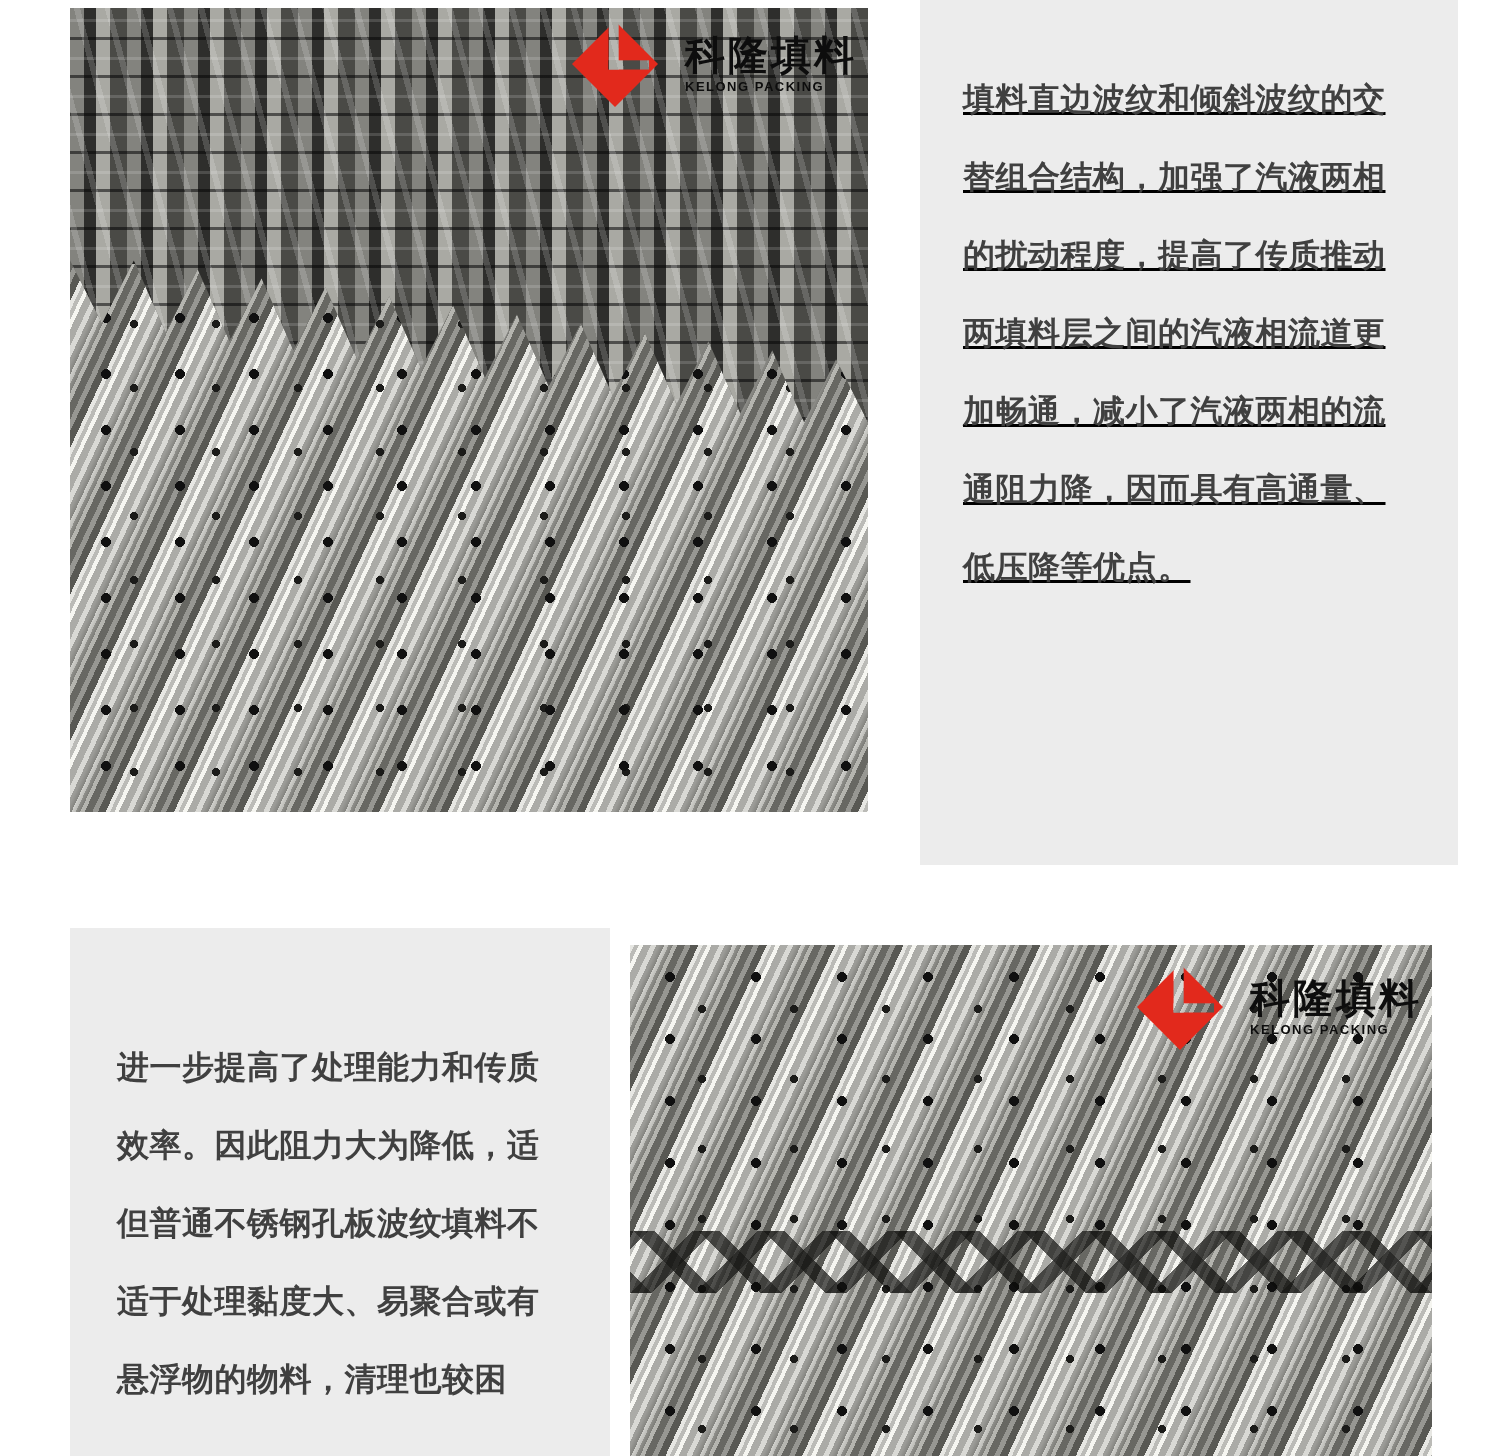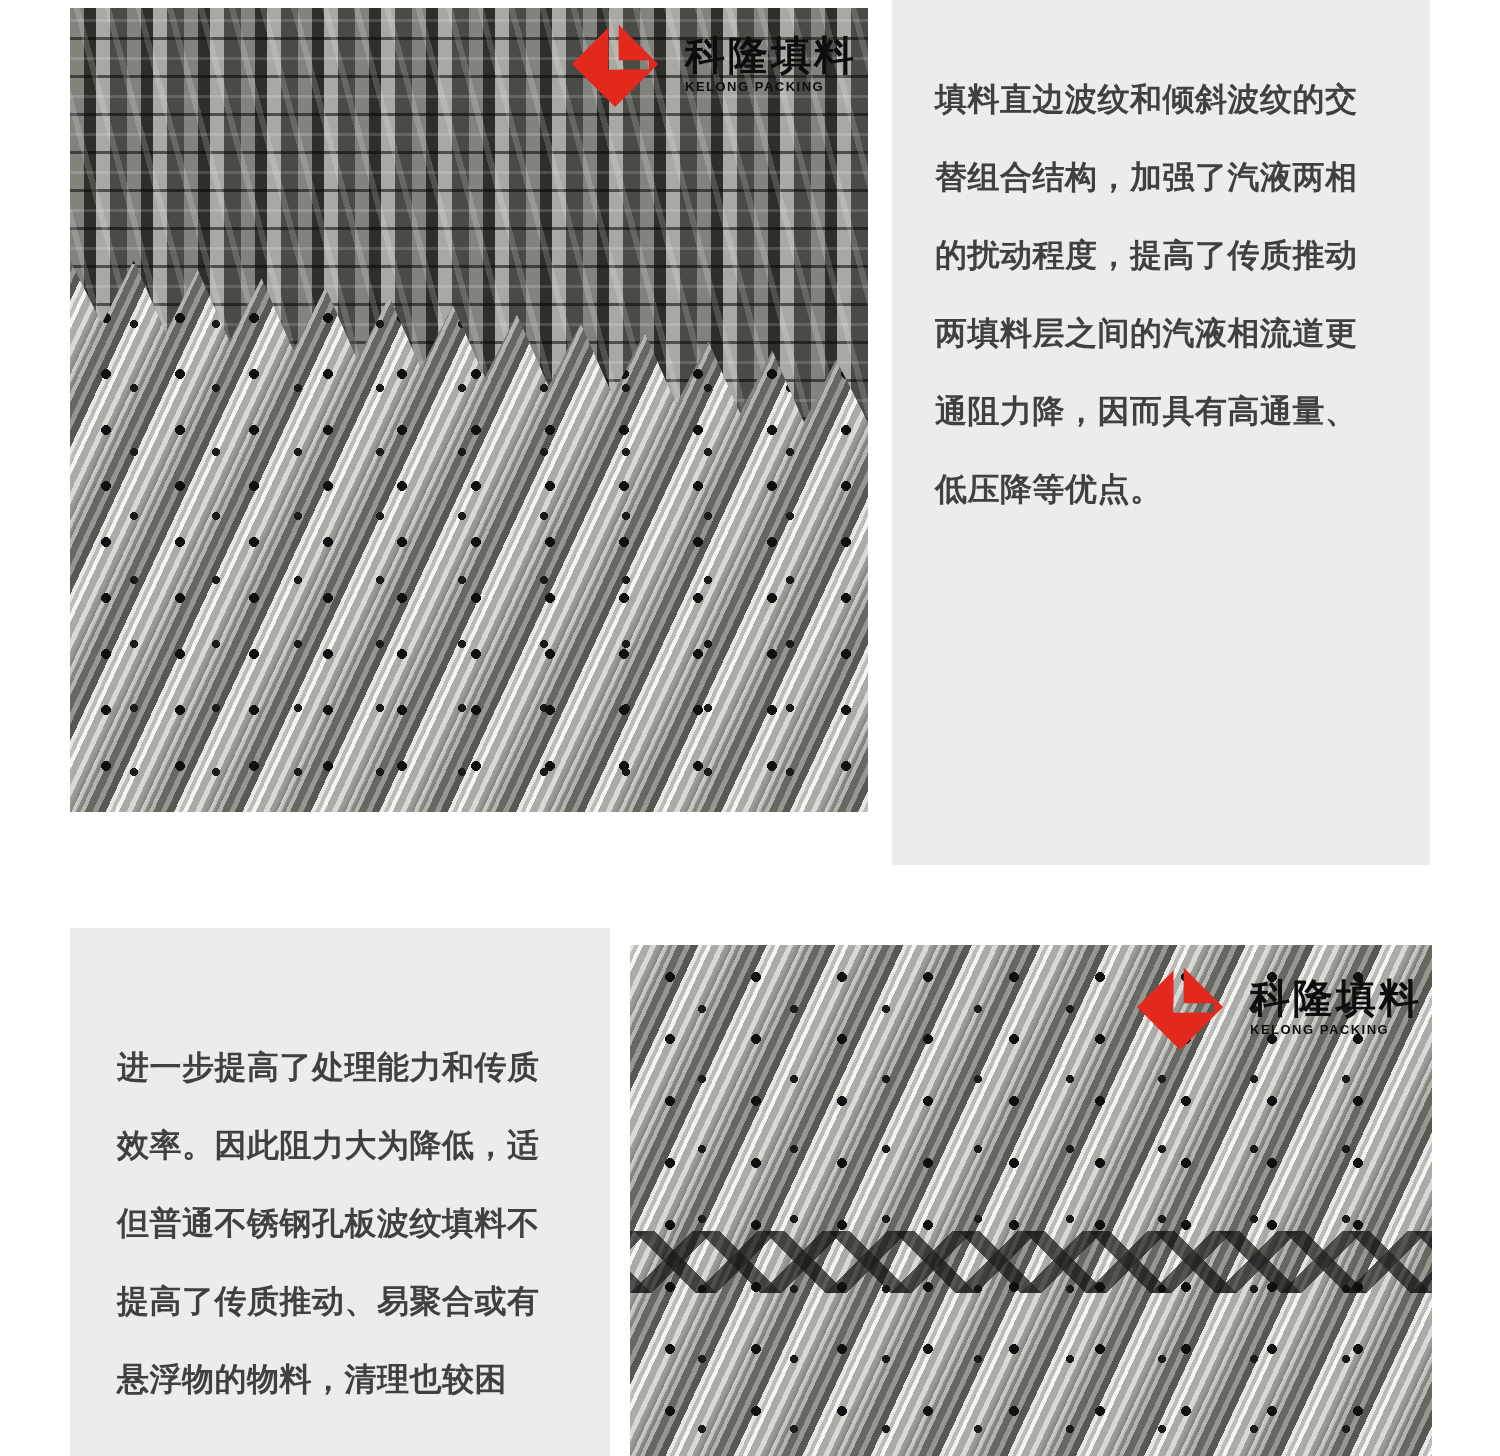--- a/index.html
+++ b/index.html
@@ -68,7 +68,7 @@
 
   
   .panel{position:absolute;background:#ececec;}
-  .panel-top-right{left:892px;top:0;width:538px;height:865px;padding:60px 0 0 43px;box-sizing:border-box;}
+  .panel-top-right{left:920px;top:0;width:538px;height:865px;padding:60px 0 0 43px;box-sizing:border-box;text-decoration:underline;}
   .panel-bottom-left{left:70px;top:928px;width:540px;height:528px;padding:100px 0 0 47px;box-sizing:border-box;}
   .panel p{
     margin:0;height:78px;line-height:78px;

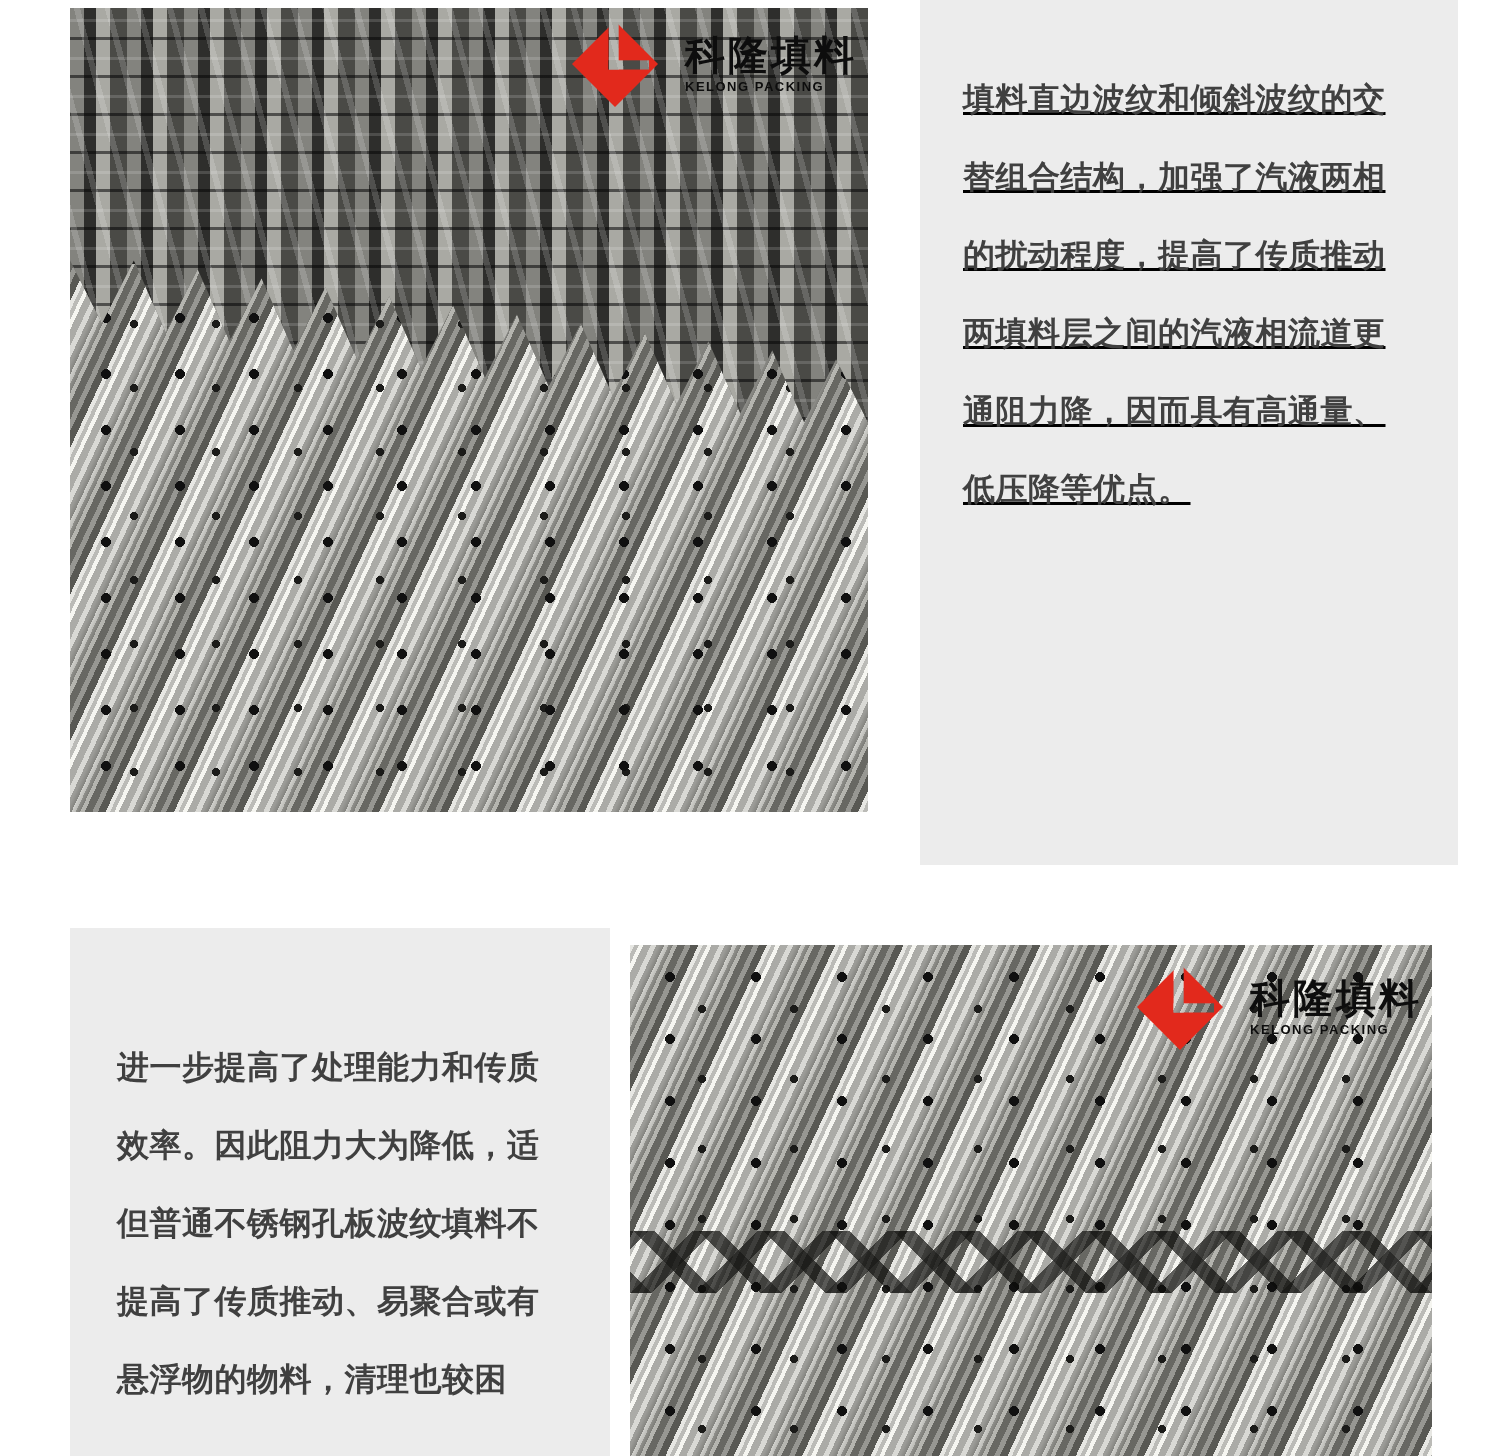--- a/index.html
+++ b/index.html
@@ -107,6 +107,7 @@
     <p>替组合结构，加强了汽液两相</p>
     <p>的扰动程度，提高了传质推动</p>
     <p>两填料层之间的汽液相流道更</p>
+    <p>加畅通，减小了汽液两相的流</p>
     <p>通阻力降，因而具有高通量、</p>
     <p>低压降等优点。</p>
   </section>

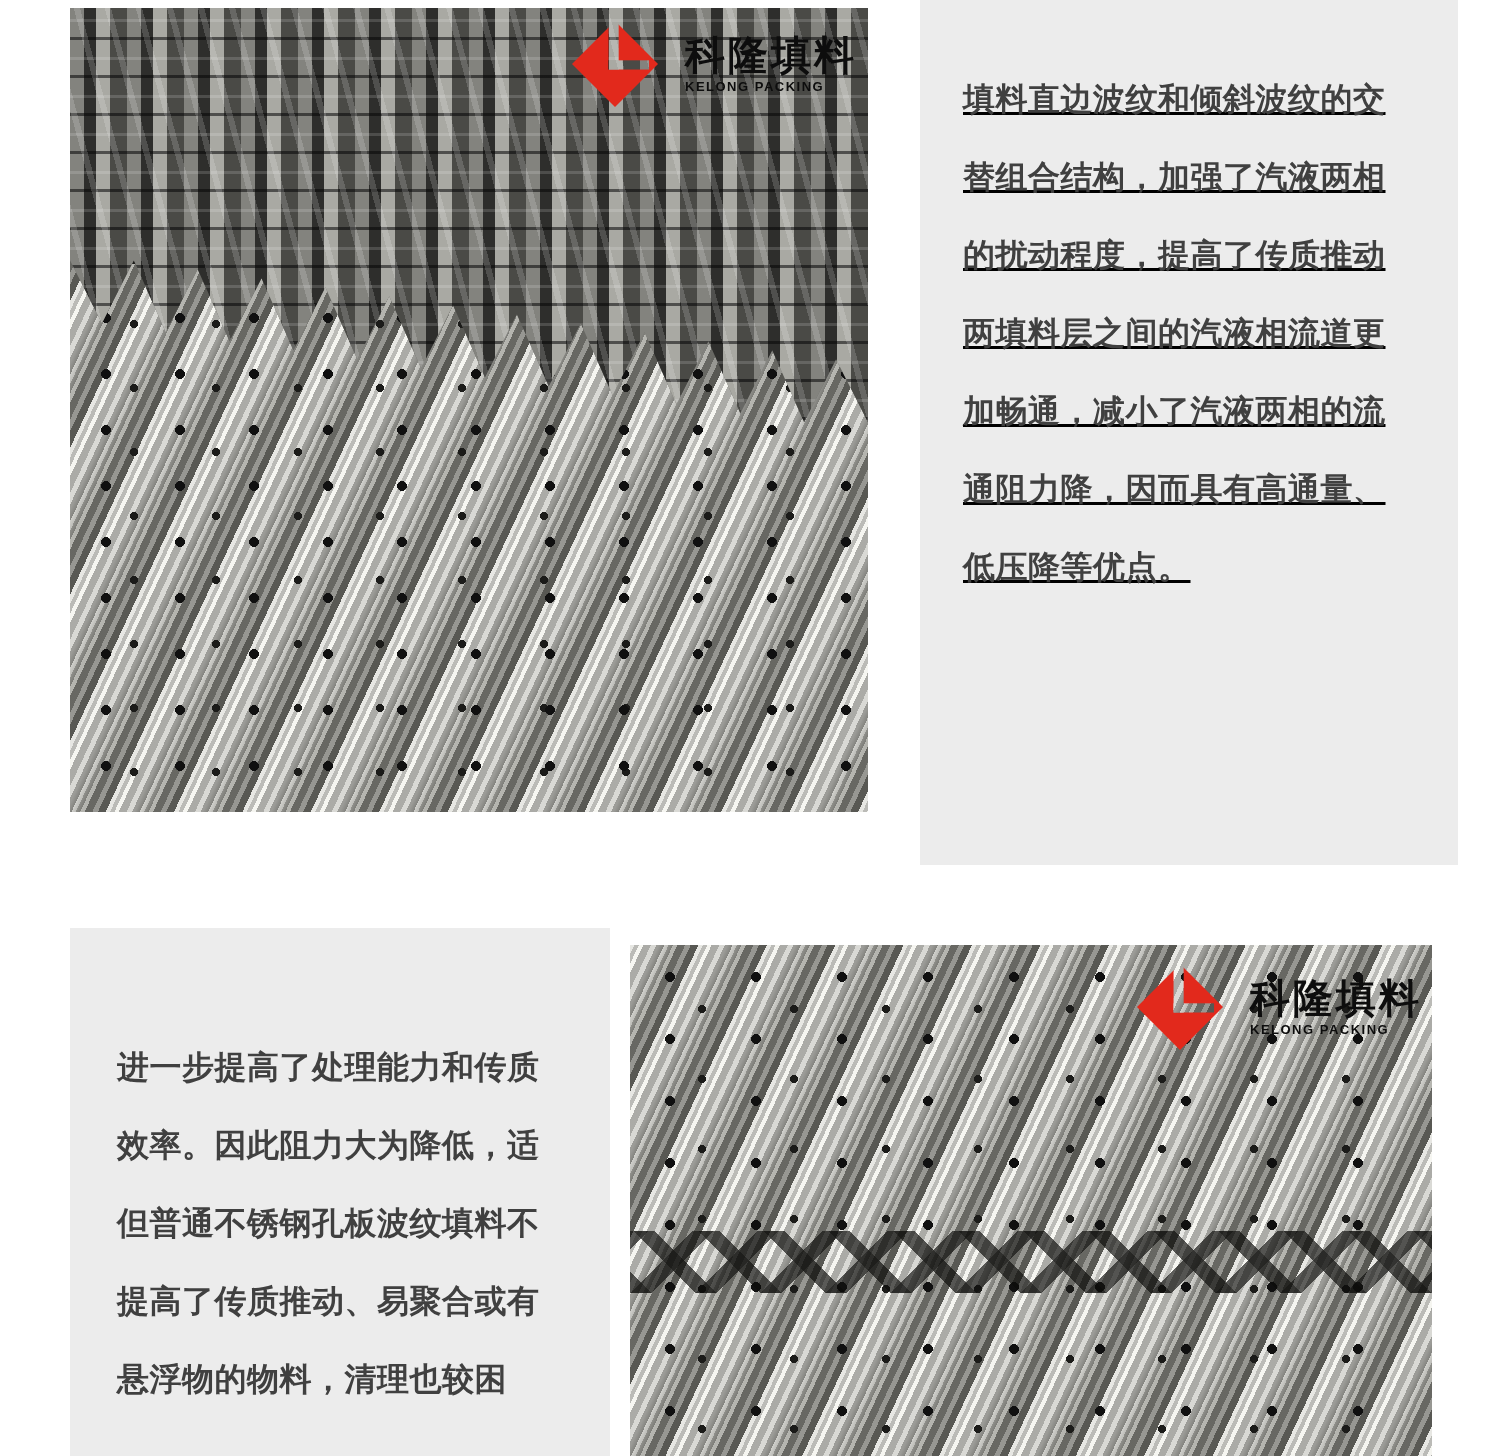--- a/index.html
+++ b/index.html
@@ -116,7 +116,7 @@
     <p>进一步提高了处理能力和传质</p>
     <p>效率。因此阻力大为降低，适</p>
     <p>但普通不锈钢孔板波纹填料不</p>
-    <p>提高了传质推动、易聚合或有</p>
+    <p>适于处理黏度大、易聚合或有</p>
     <p>悬浮物的物料，清理也较困</p>
   </section>
 

